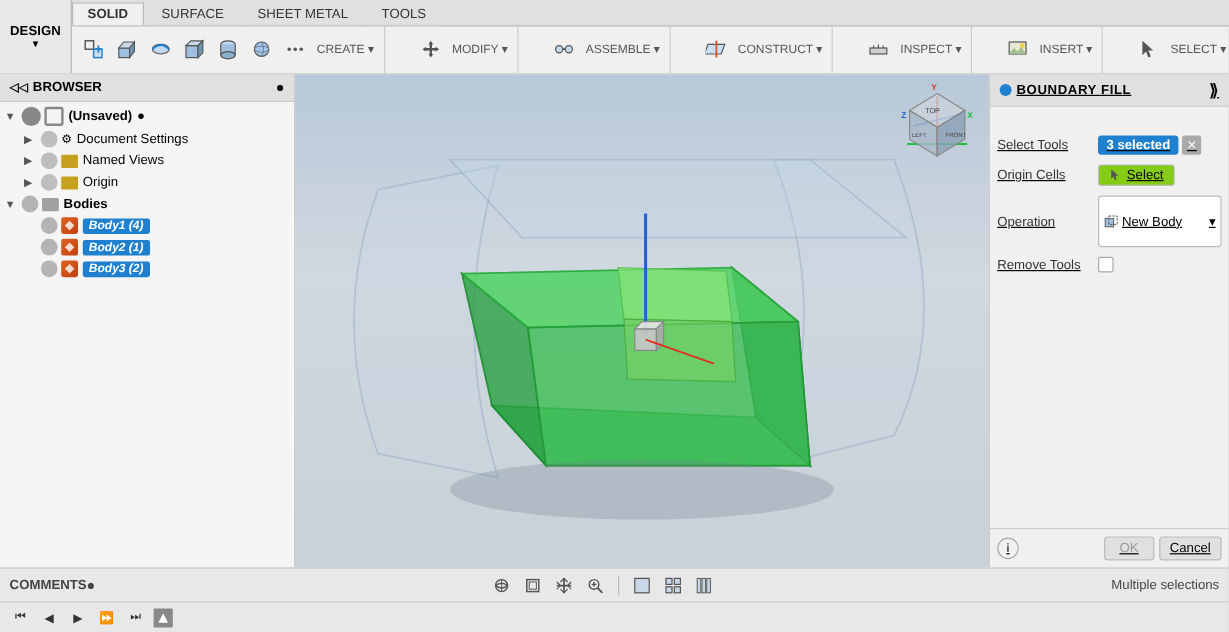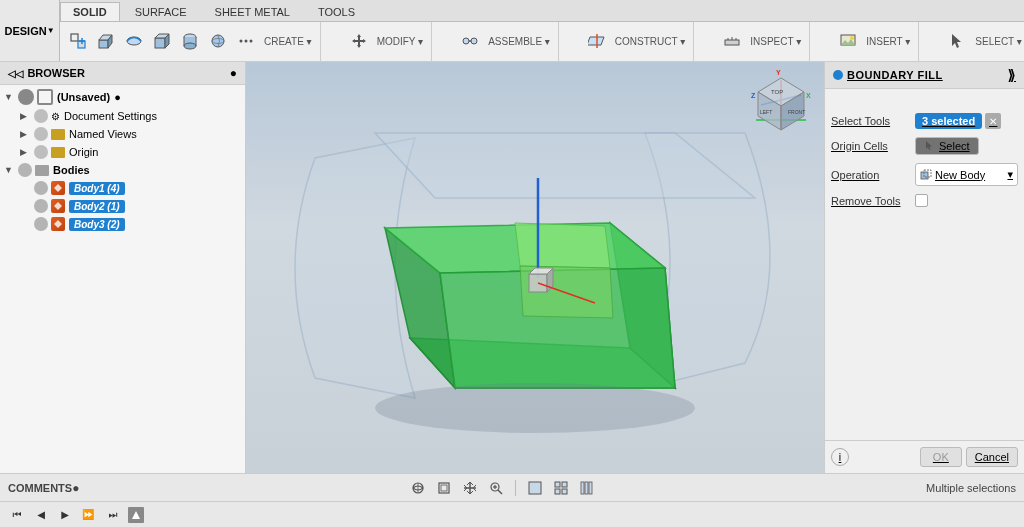--- a/index.html
+++ b/index.html
@@ -19,7 +19,7 @@
       border-right: 1px solid #bbb;
       padding: 0 10px;
       display: flex;
-      flex-direction: row;
+      flex-direction: column;
       align-items: center;
       justify-content: center;
       cursor: pointer;

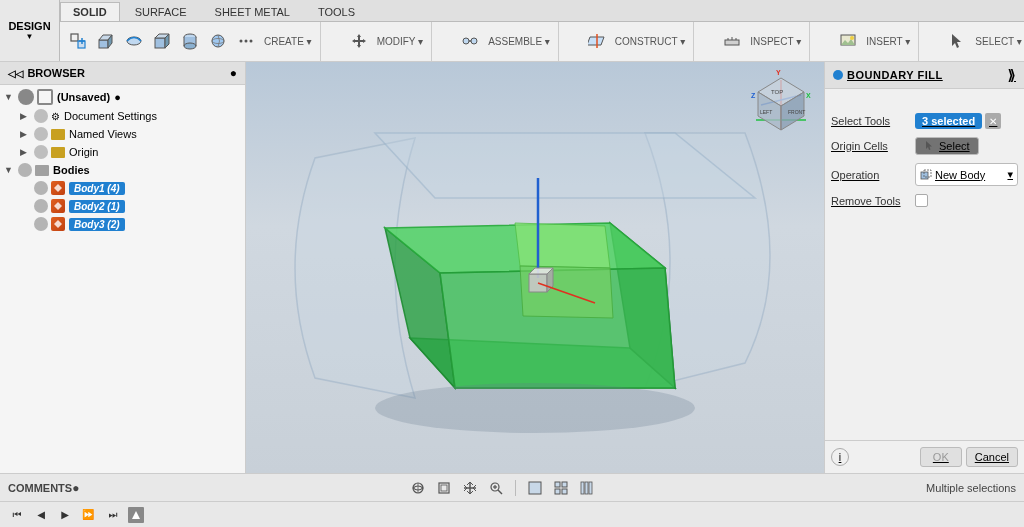--- a/index.html
+++ b/index.html
@@ -218,7 +218,7 @@
       font-size: 10px; color: white; cursor: pointer;
     }
     .select-btn {
-      background: #737373;
+      background: #84cc16;
       border: 1px solid #bbb;
       border-radius: 3px;
       padding: 2px 8px;

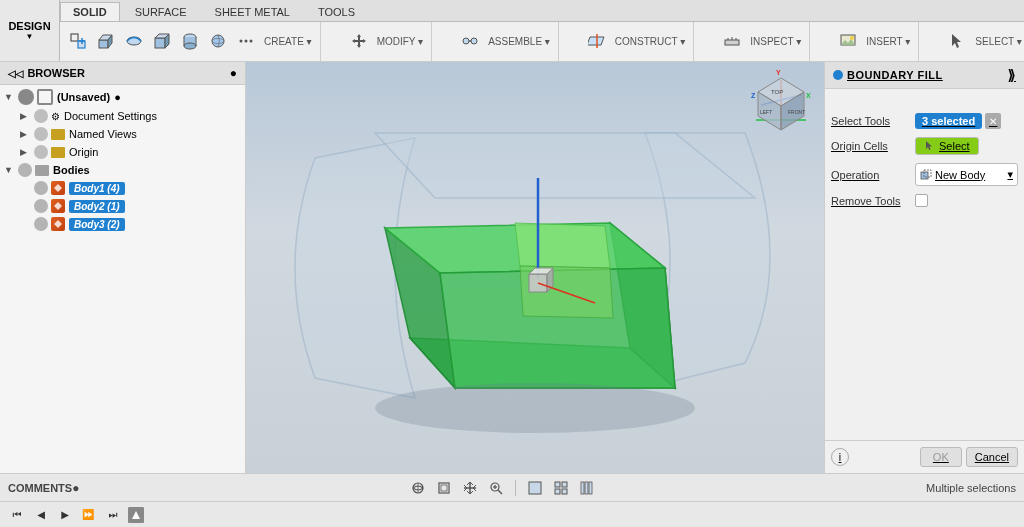--- a/index.html
+++ b/index.html
@@ -230,7 +230,7 @@
       background: white;
       border: 1px solid #bbb;
       border-radius: 3px;
-      padding: 4px 4px;
+      padding: 14px 4px;
       font-size: 11px;
       width: 100%;
       display: flex; align-items: center; justify-content: space-between;

